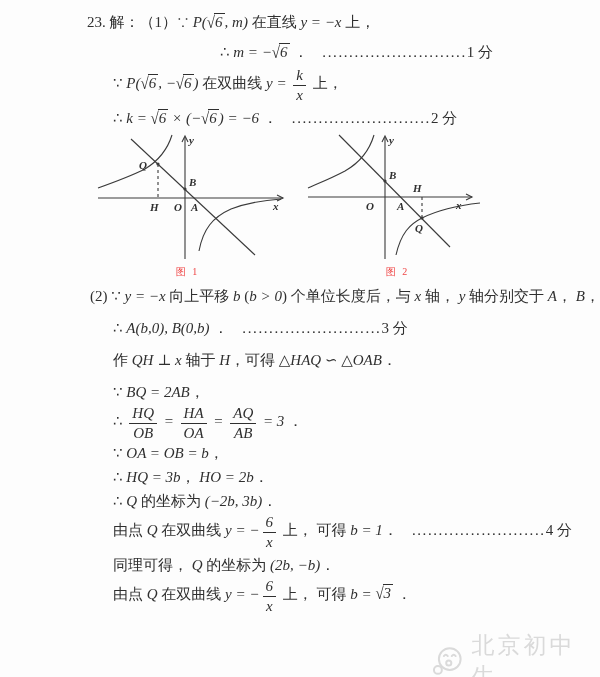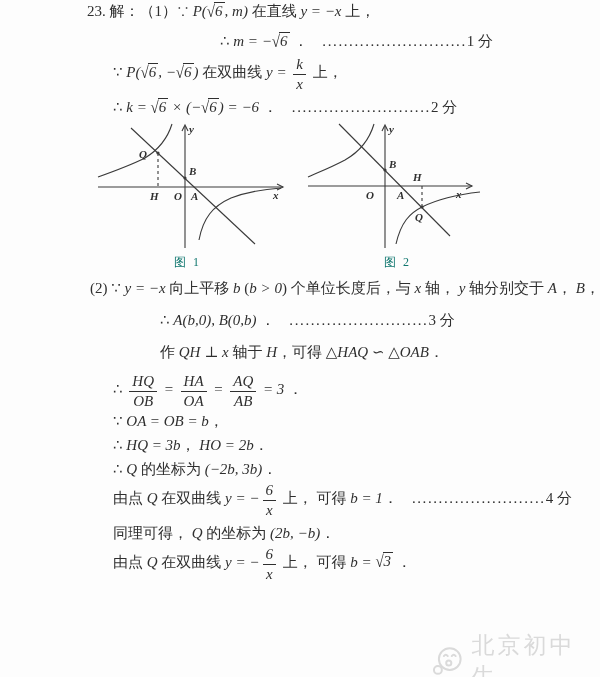--- a/index.html
+++ b/index.html
@@ -8,7 +8,7 @@
     font-family:"Liberation Serif","DejaVu Serif",serif;
     color:#2f2f2f;position:relative;
   }
-  .page{position:absolute;inset:0;padding-top:0;}
+  .page{position:absolute;inset:0;padding-top:11px;}
   .lines{margin-left:113px;}
   .line{
     font-size:15px;line-height:22px;margin-bottom:8px;white-space:nowrap;

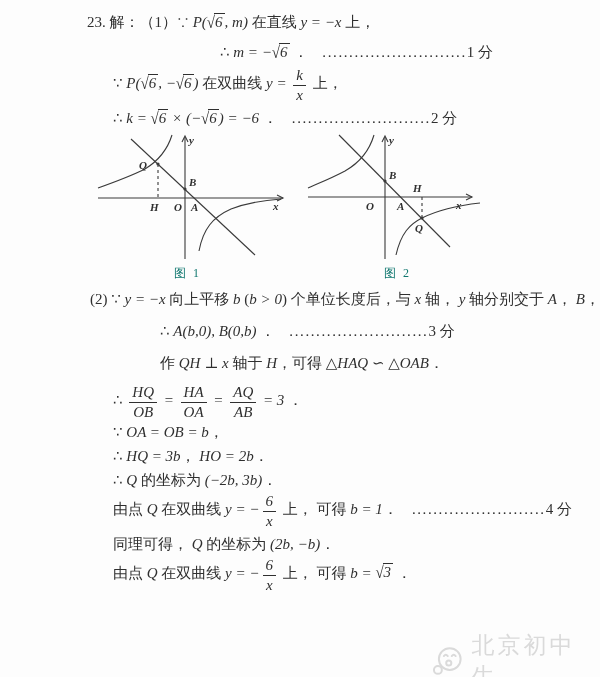--- a/index.html
+++ b/index.html
@@ -35,7 +35,7 @@
   }
   .figure{display:flex;flex-direction:column;align-items:center;}
   .figure svg{display:block;}
-  .fig-caption{font-size:12px;margin-top:2px;color:#0f766e;letter-spacing:2px;}
+  .fig-caption{font-size:10px;margin-top:2px;color:#ef4444;letter-spacing:2px;}
   .fig-label{font-size:11px;font-style:italic;font-weight:bold;fill:#2f2f2f;}
   .watermark{
     position:absolute;left:430px;top:630px;display:flex;align-items:center;

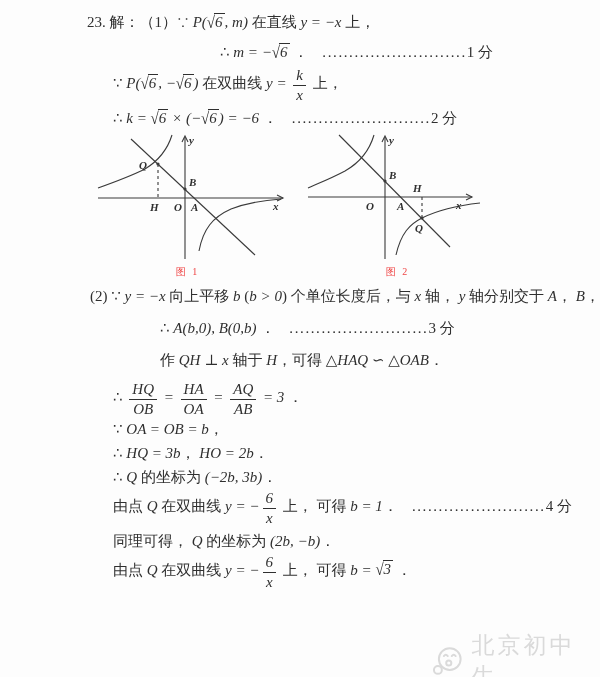--- a/index.html
+++ b/index.html
@@ -16,7 +16,7 @@
   }
   .line.first{margin-left:-26px;}
   .line.part2{margin-left:-23px;}
-  .mb0{margin-bottom:0;} .mb2{margin-bottom:2px;} .mb4{margin-bottom:4px;text-align:center;} .mb8{margin-bottom:8px;} .mb10{margin-bottom:10px;margin-left:47px;}
+  .mb0{margin-bottom:0;} .mb2{margin-bottom:2px;} .mb4{margin-bottom:4px;text-align:center;} .mb8{margin-bottom:8px;} .mb10{margin-bottom:10px;}
   .txt{}
   .it{font-style:italic;}
   .dots{letter-spacing:1.6px;margin-left:14px;}

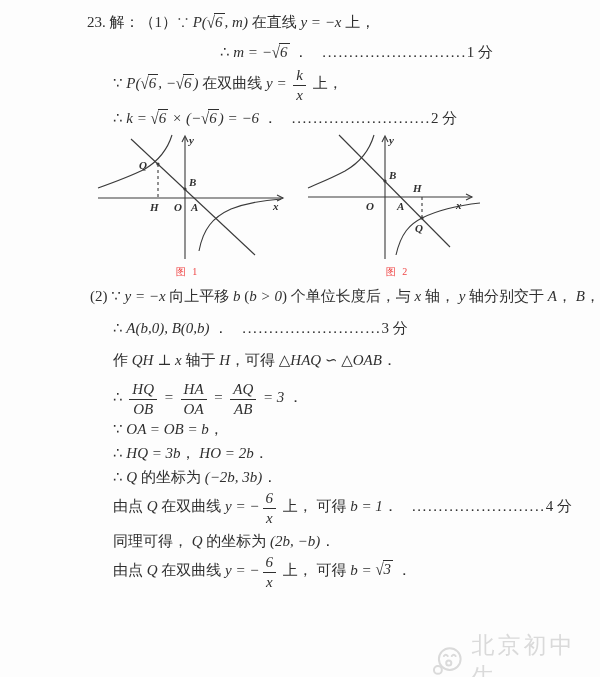--- a/index.html
+++ b/index.html
@@ -116,6 +116,7 @@
       <div class="line part2 mb10"><span class="txt">(2) ∵ </span><span class="it">y = −x</span><span class="txt"> 向上平移 </span><span class="it">b</span><span class="txt"> (</span><span class="it">b &gt; 0</span><span class="txt">) 个单位长度后，与 </span><span class="it">x</span><span class="txt"> 轴， </span><span class="it">y</span><span class="txt"> 轴分别交于 </span><span class="it">A</span><span class="txt">， </span><span class="it">B</span><span class="txt">，</span></div>
       <div class="line mb10"><span class="txt">∴ </span><span class="it">A(b,0), B(0,b)</span><span class="txt"> ．</span><span class="dots">..........................</span><span class="txt">3 分</span></div>
       <div class="line mb10"><span class="txt">作 </span><span class="it">QH</span><span class="txt"> ⊥ </span><span class="it">x</span><span class="txt"> 轴于 </span><span class="it">H</span><span class="txt">，可得 △</span><span class="it">HAQ</span><span class="txt"> ∽ △</span><span class="it">OAB</span><span class="txt">．</span></div>
+      <div class="line mb2"><span class="txt">∵ </span><span class="it">BQ = 2AB</span><span class="txt">，</span></div>
       <div class="line frac-line mb0"><span class="txt">∴ </span><span class="frac"><span class="num">HQ</span><span class="den">OB</span></span><span class="it"> = </span><span class="frac"><span class="num">HA</span><span class="den">OA</span></span><span class="it"> = </span><span class="frac"><span class="num">AQ</span><span class="den">AB</span></span><span class="it"> = 3</span><span class="txt"> ．</span></div>
       <div class="line mb2"><span class="txt">∵ </span><span class="it">OA = OB = b</span><span class="txt">，</span></div>
       <div class="line mb2"><span class="txt">∴ </span><span class="it">HQ = 3b</span><span class="txt">， </span><span class="it">HO = 2b</span><span class="txt">．</span></div>

